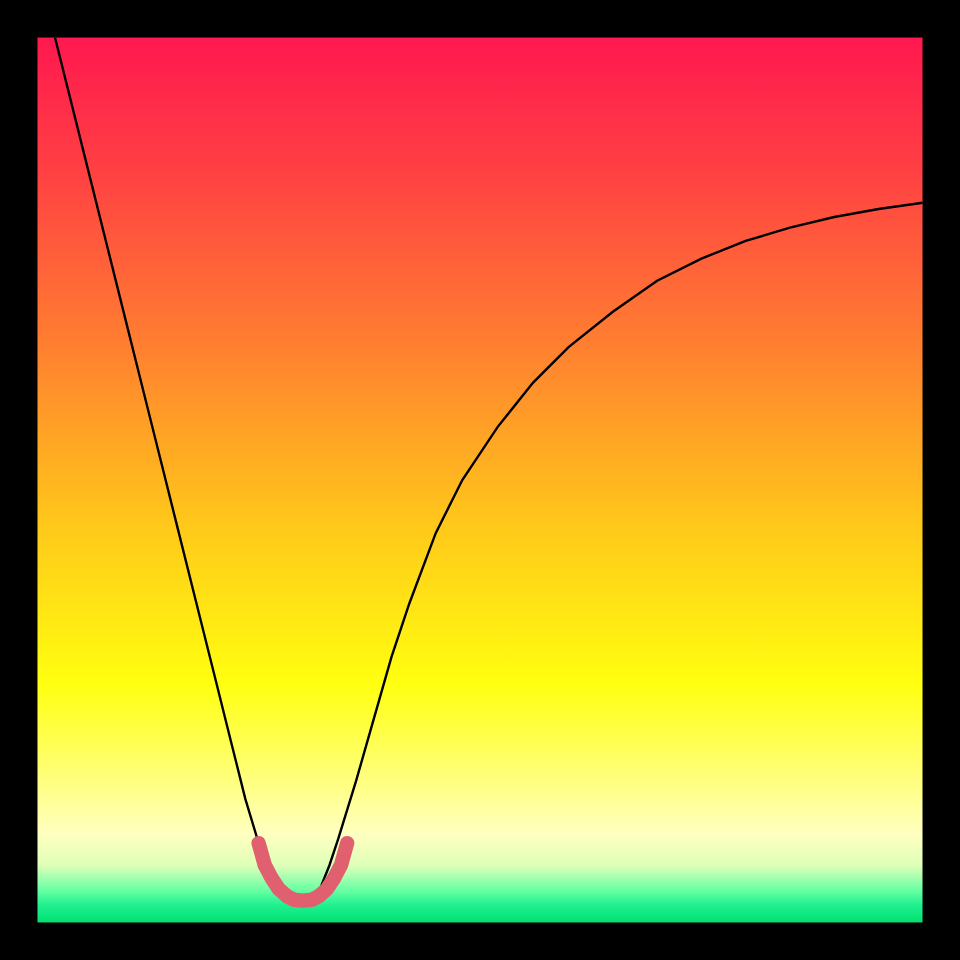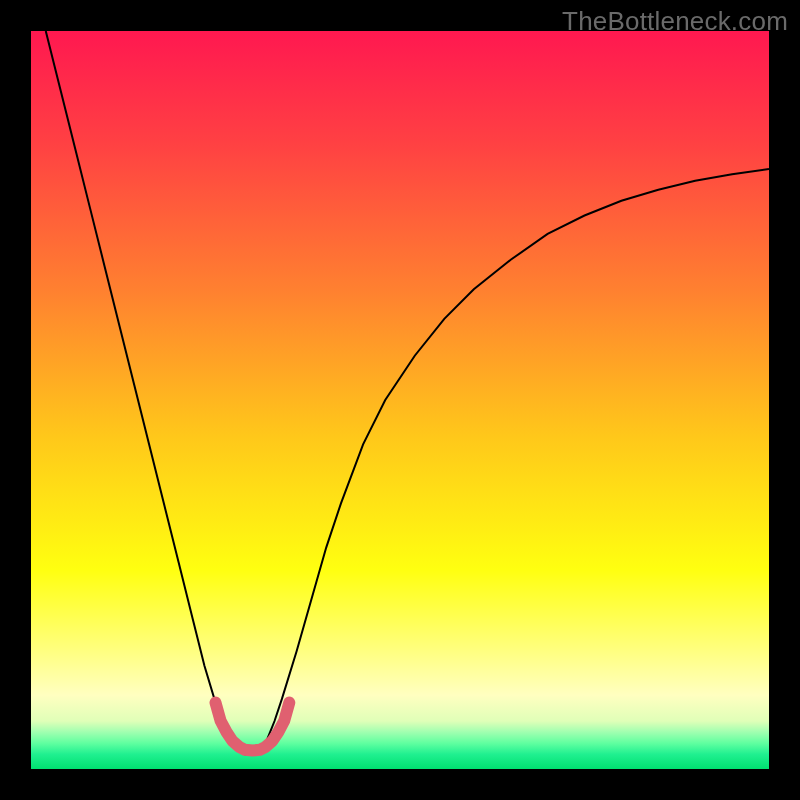--- a/index.html
+++ b/index.html
@@ -71,7 +71,6 @@
     </svg>
   </div>
 
-  <div class="watermark">TheBottleneck.com</div>
 </div>
 
 </body></html>

